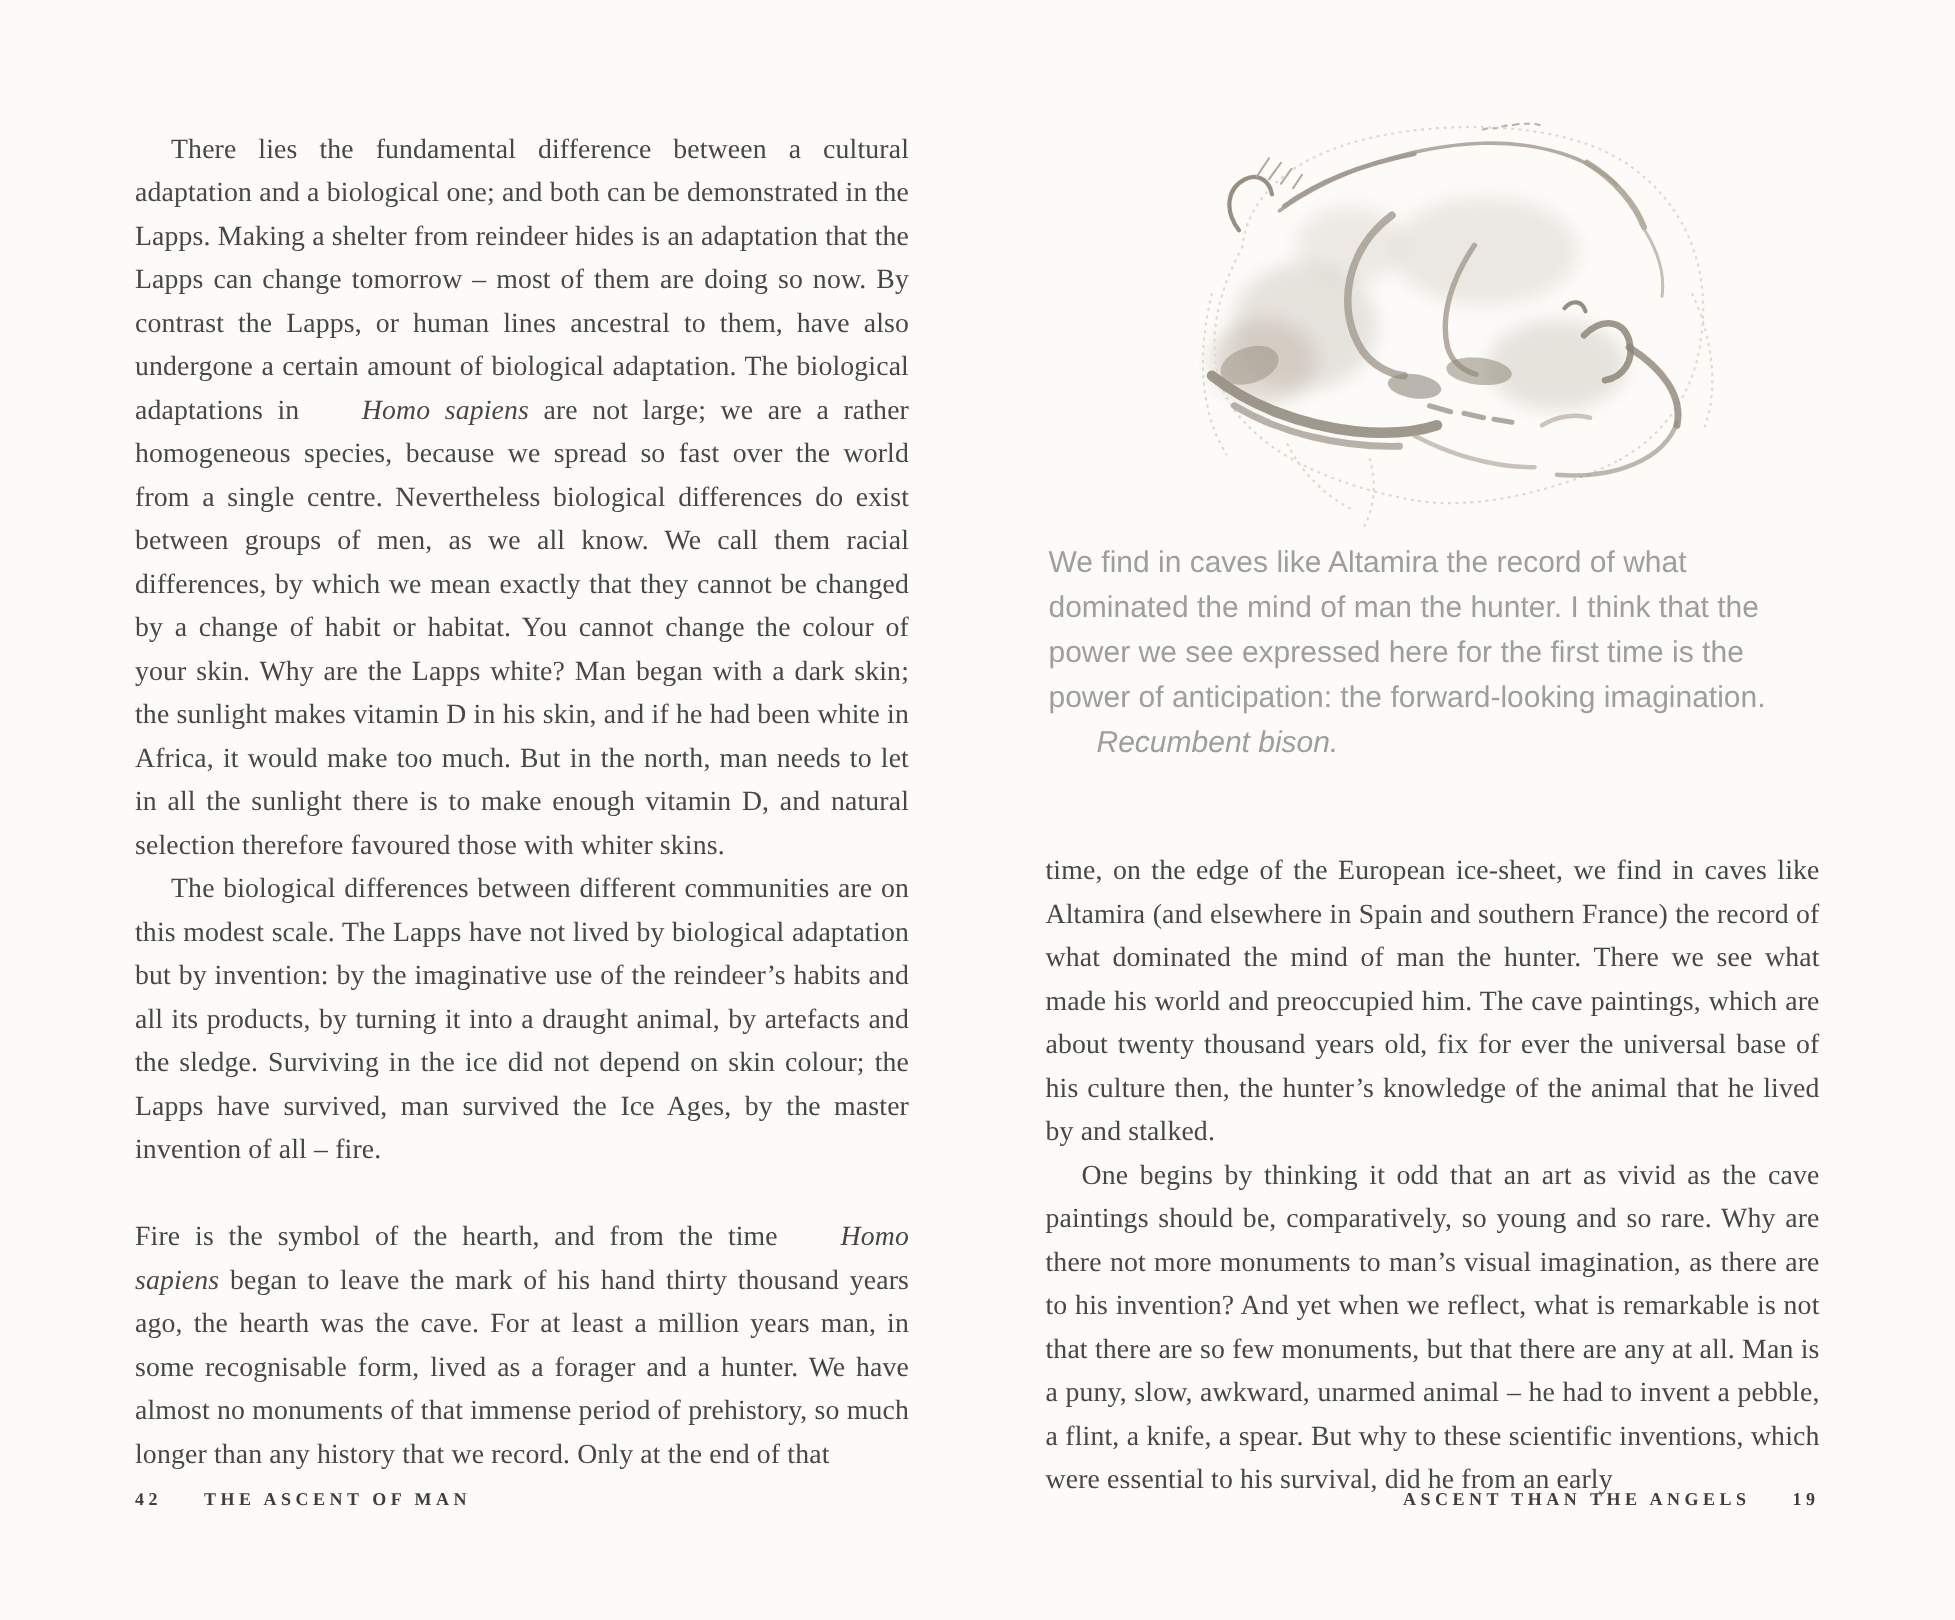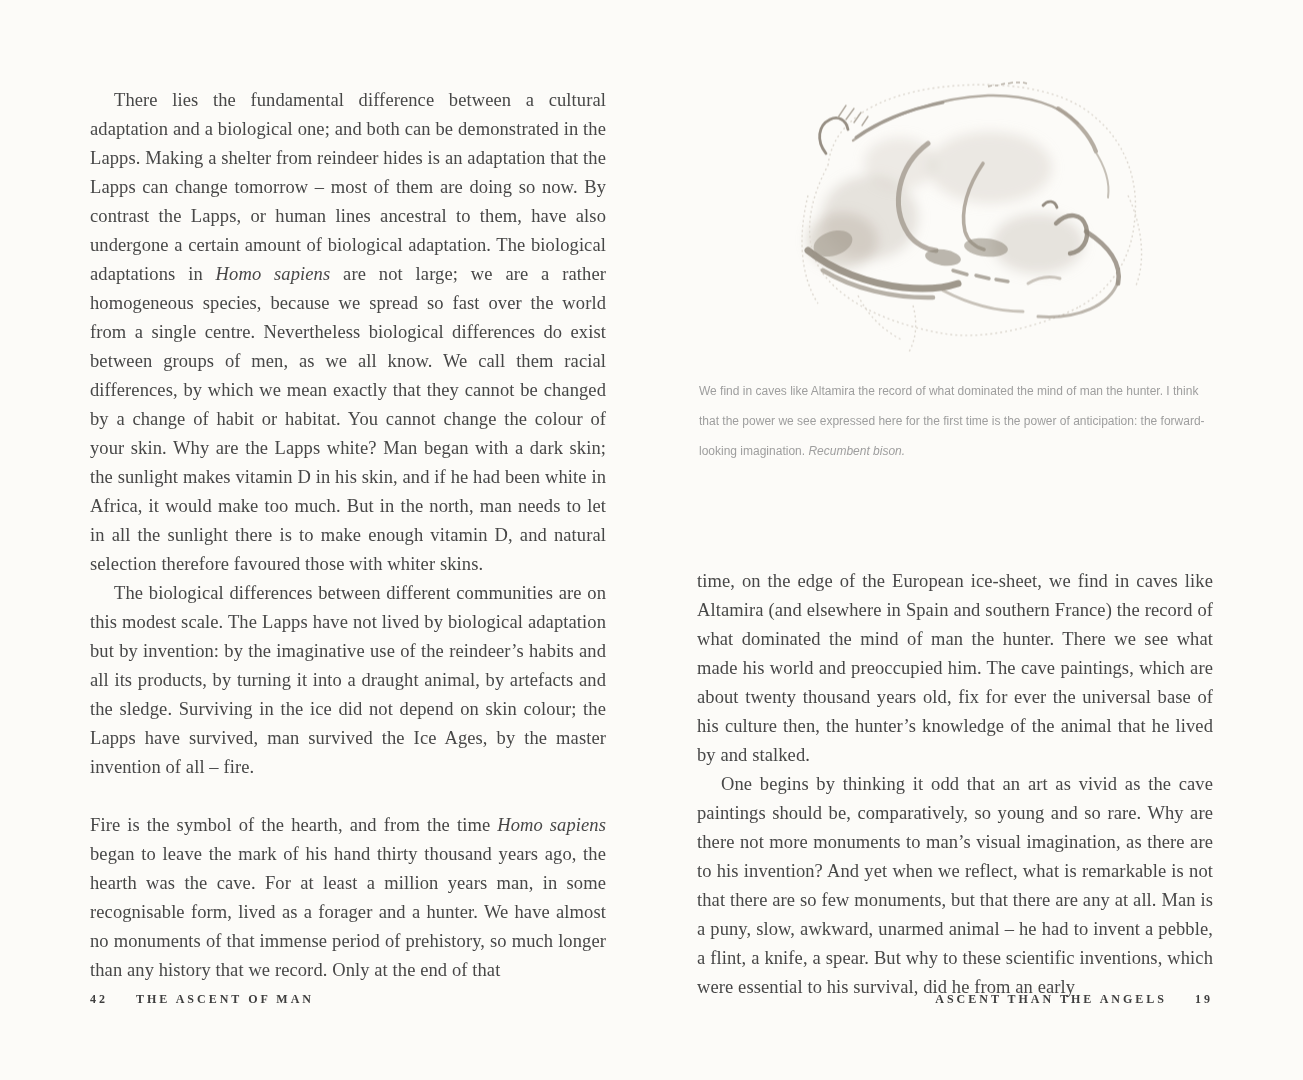--- a/index.html
+++ b/index.html
@@ -18,7 +18,7 @@
   .para{margin:0;text-align:justify;}
   .para.indent{text-indent:24px;}
   .para.section-gap{margin-top:29px;}
-  .para em, .caption em{font-style:italic;}
+  .para em, .caption em{font-style:italic;margin-left:32px;}
   #left-col{left:90px;top:86px;width:516px;}
   #right-col{left:697px;top:567px;width:516px;}
   .caption{

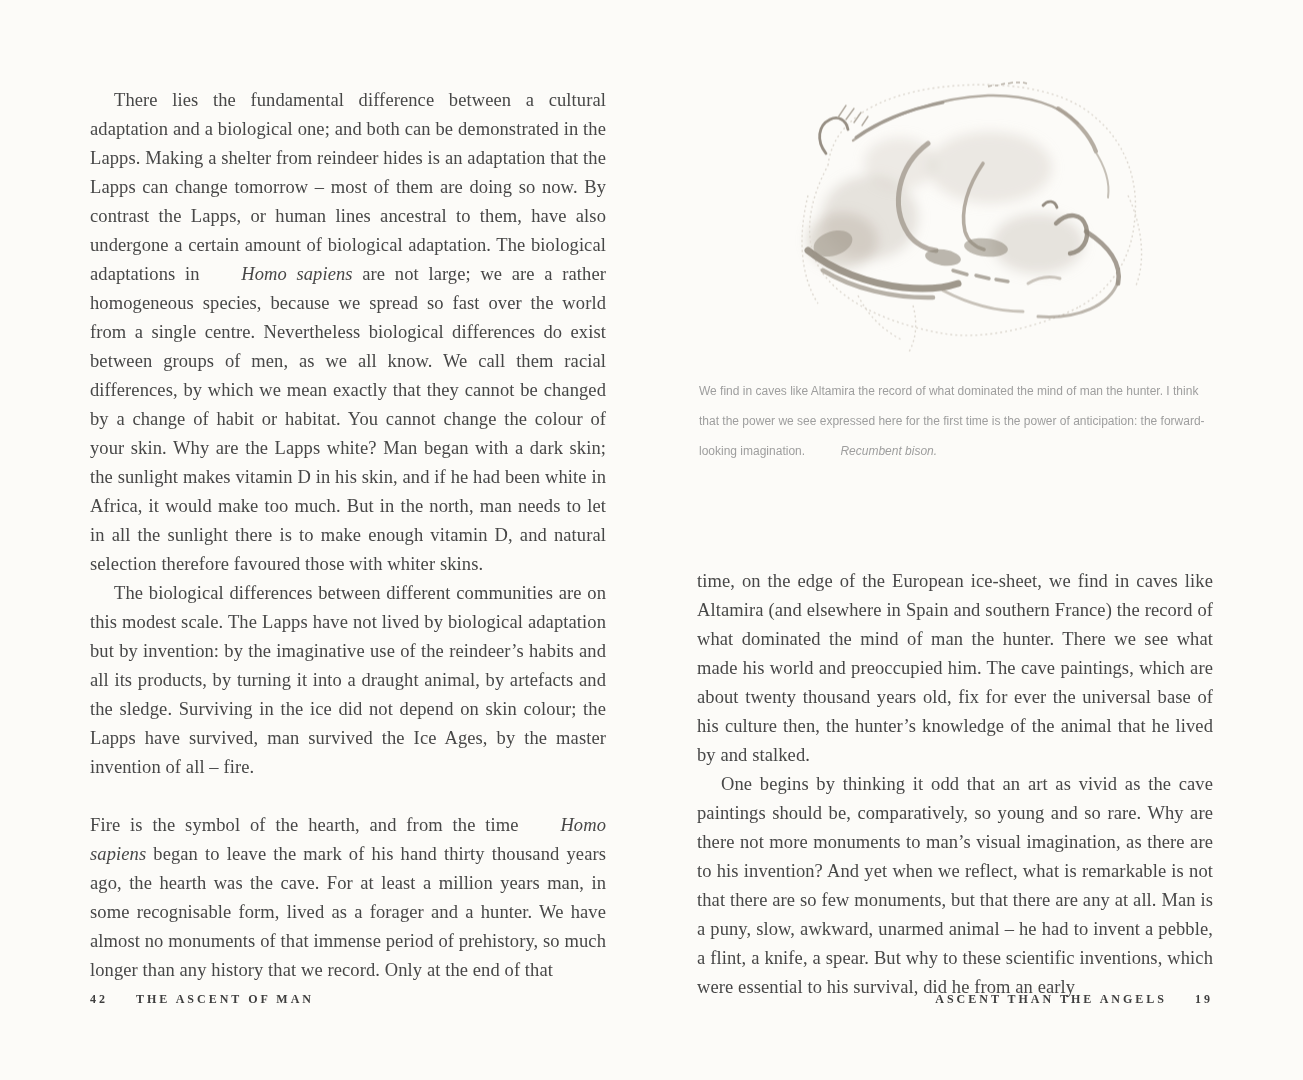--- a/index.html
+++ b/index.html
@@ -22,9 +22,9 @@
   #left-col{left:90px;top:86px;width:516px;}
   #right-col{left:697px;top:567px;width:516px;}
   .caption{
-    position:absolute;left:699px;top:376px;width:515px;
+    position:absolute;left:699px;top:360px;width:515px;
     font-family:"Liberation Sans", sans-serif;
-    font-size:12px;line-height:30px;color:#9e9e9e;
+    font-size:20px;line-height:30px;color:#9e9e9e;
     text-align:left;
   }
   .footer{

